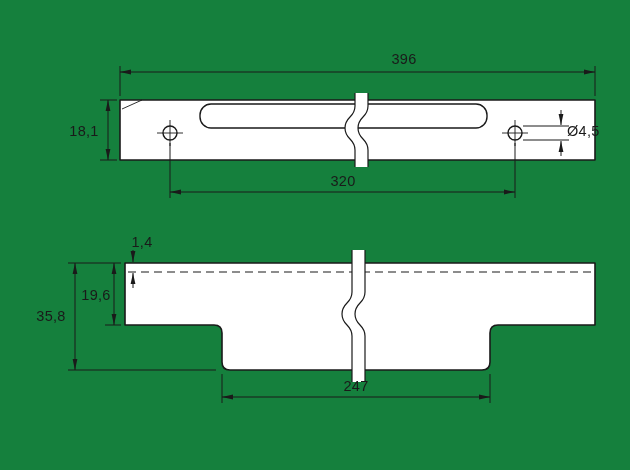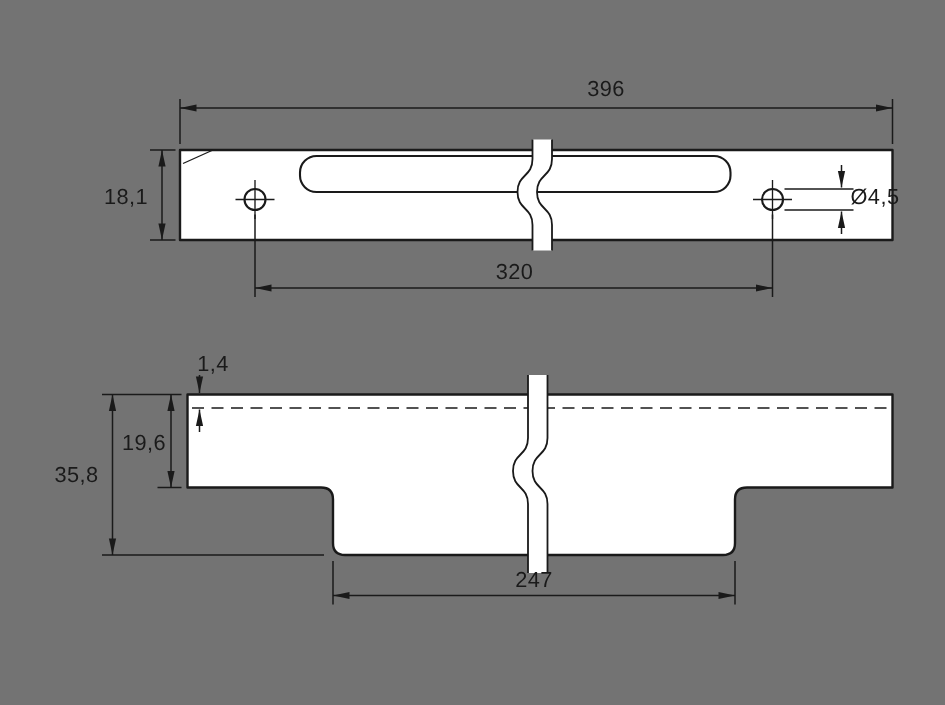--- a/index.html
+++ b/index.html
@@ -14,7 +14,7 @@
   .drawing-wrap {
     width: 630px;
     height: 470px;
-    background: #737373;
+    background: #15803d;
   }
   .outline {
     fill: #ffffff;

